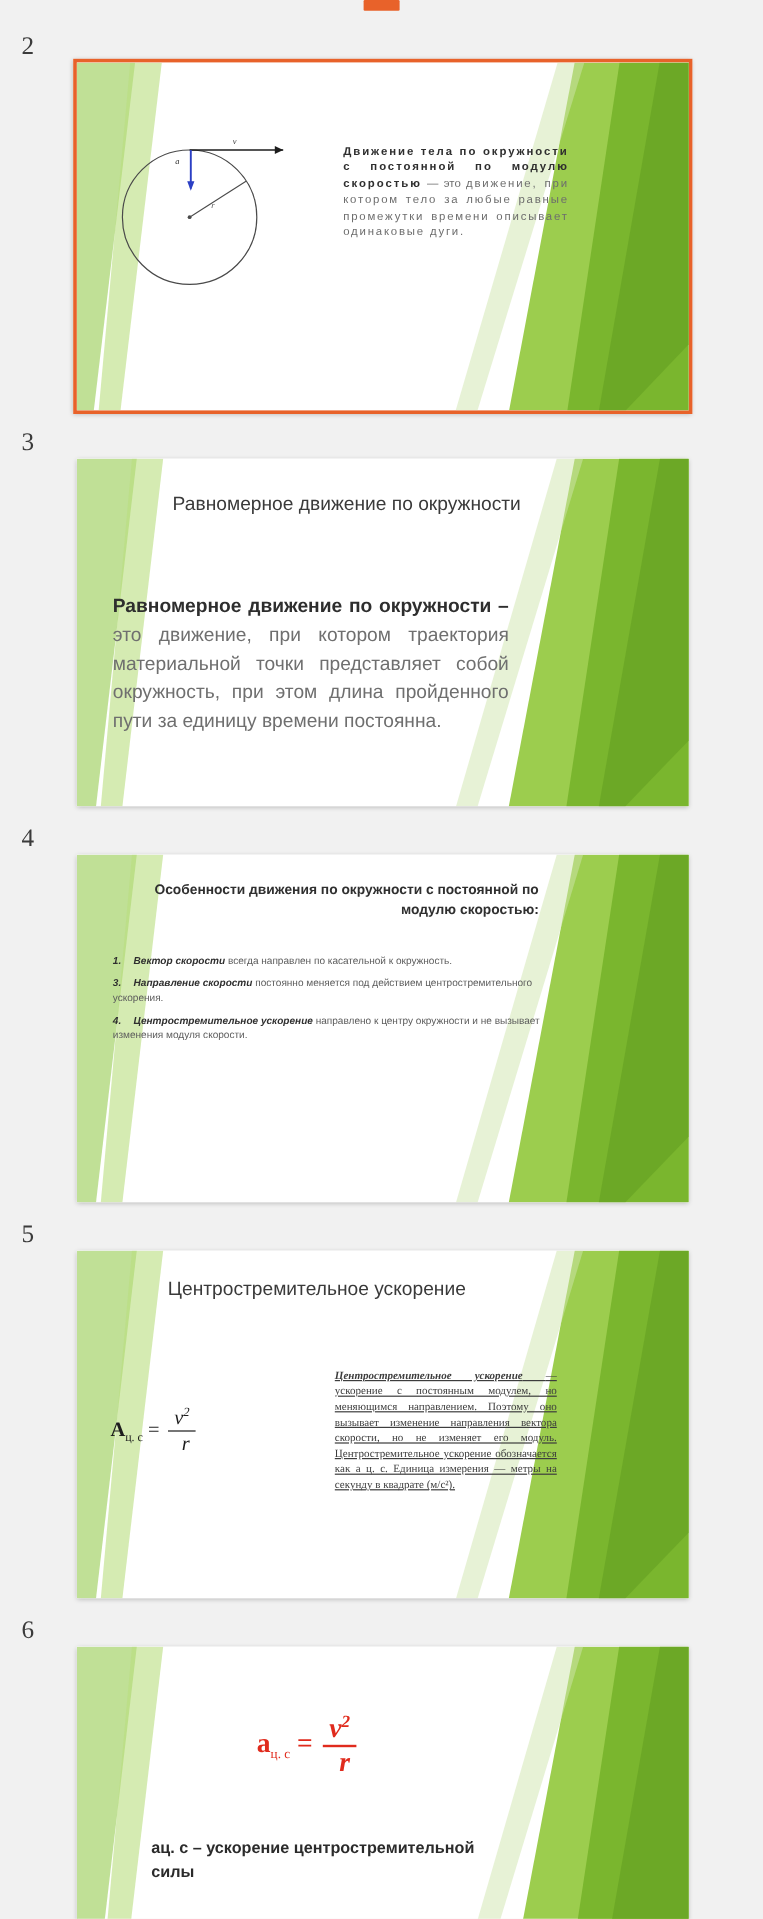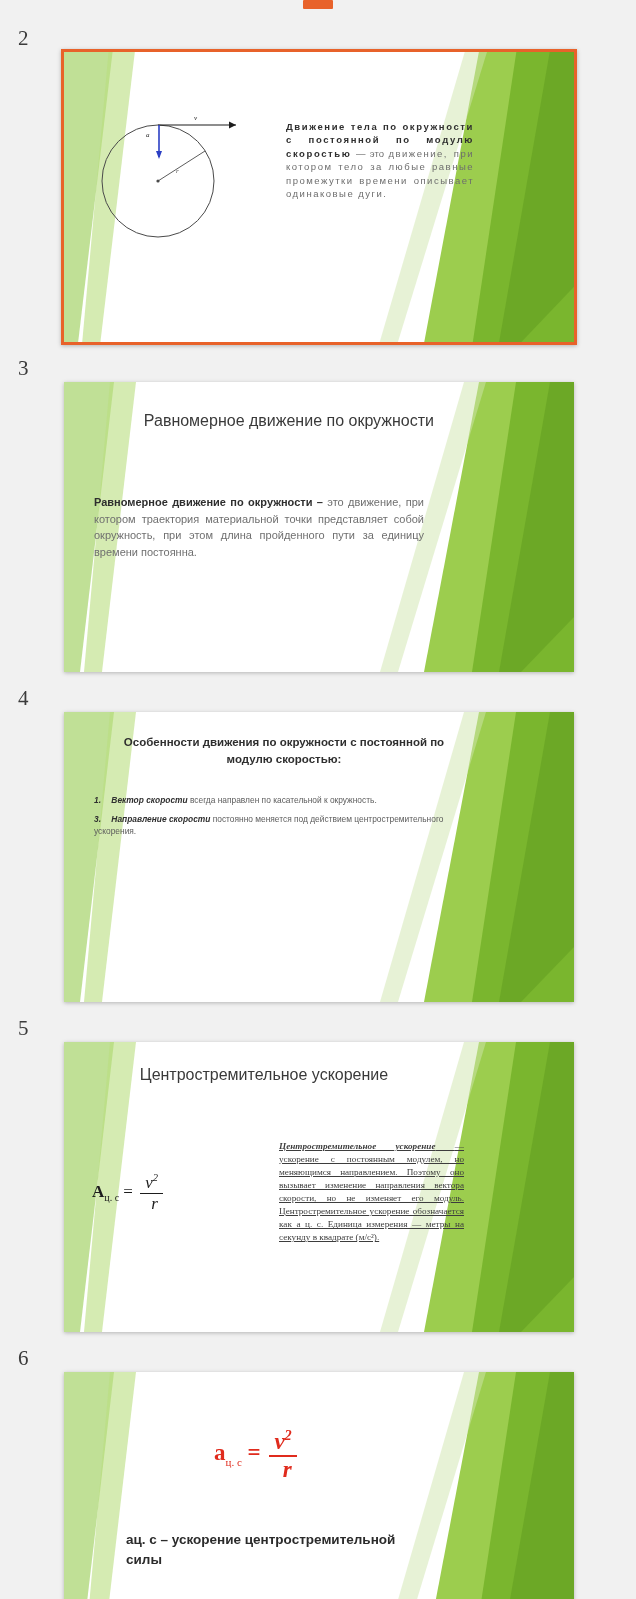--- a/index.html
+++ b/index.html
@@ -114,7 +114,7 @@
     left: 30px;
     top: 112px;
     width: 330px;
-    font-size: 11px;
+    font-size: 16px;
     line-height: 1.5;
     color: #6f6f6f;
     text-align: justify;

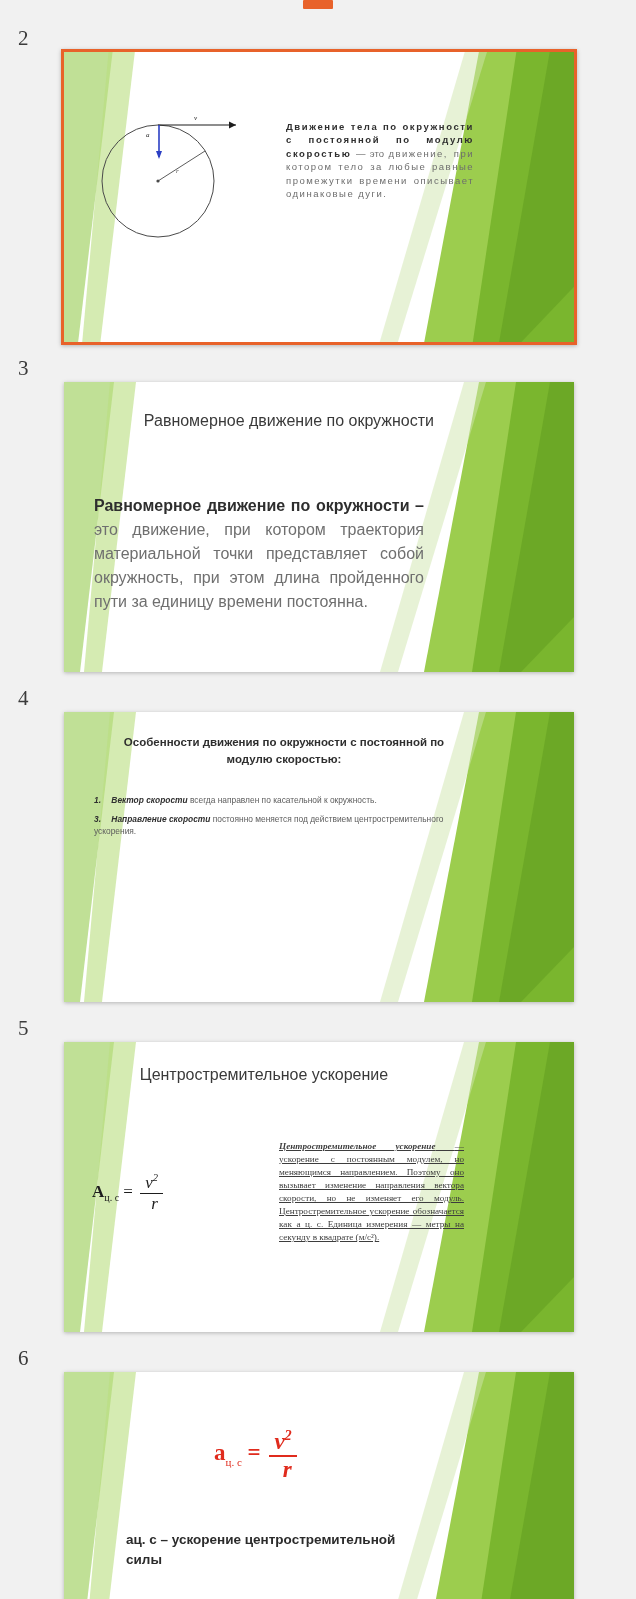--- a/index.html
+++ b/index.html
@@ -127,7 +127,7 @@
     left: 55px;
     top: 22px;
     width: 330px;
-    text-align: center;
+    text-align: right;
     font-size: 11.5px;
     font-weight: bold;
     color: #2f2f2f;

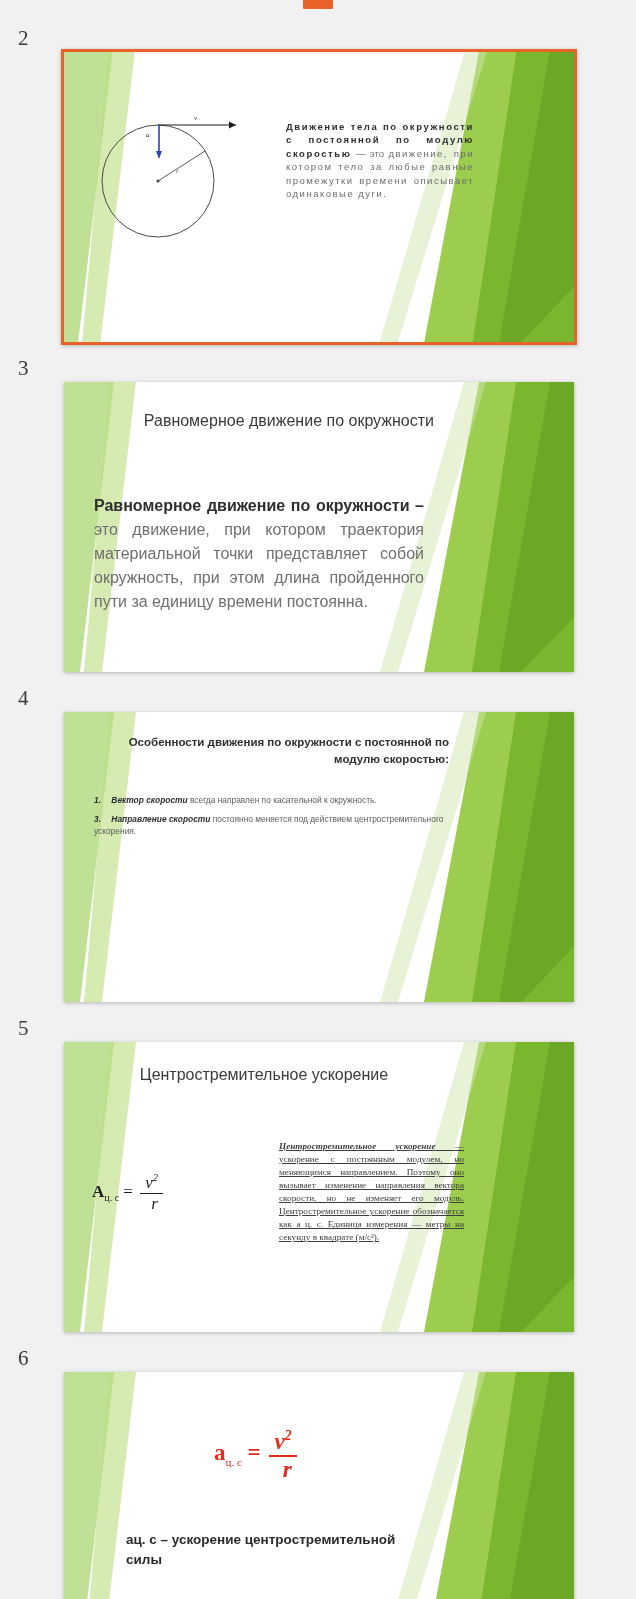--- a/index.html
+++ b/index.html
@@ -307,6 +307,11 @@
             <i>Направление скорости</i>
             <span>постоянно меняется под действием центростремительного ускорения.</span>
           </div>
+          <div class="item">
+            <span class="num">4.</span>
+            <i>Центростремительное ускорение</i>
+            <span>направлено к центру окружности и не вызывает изменения модуля скорости.</span>
+          </div>
         </div>
       </div>
     </div>

